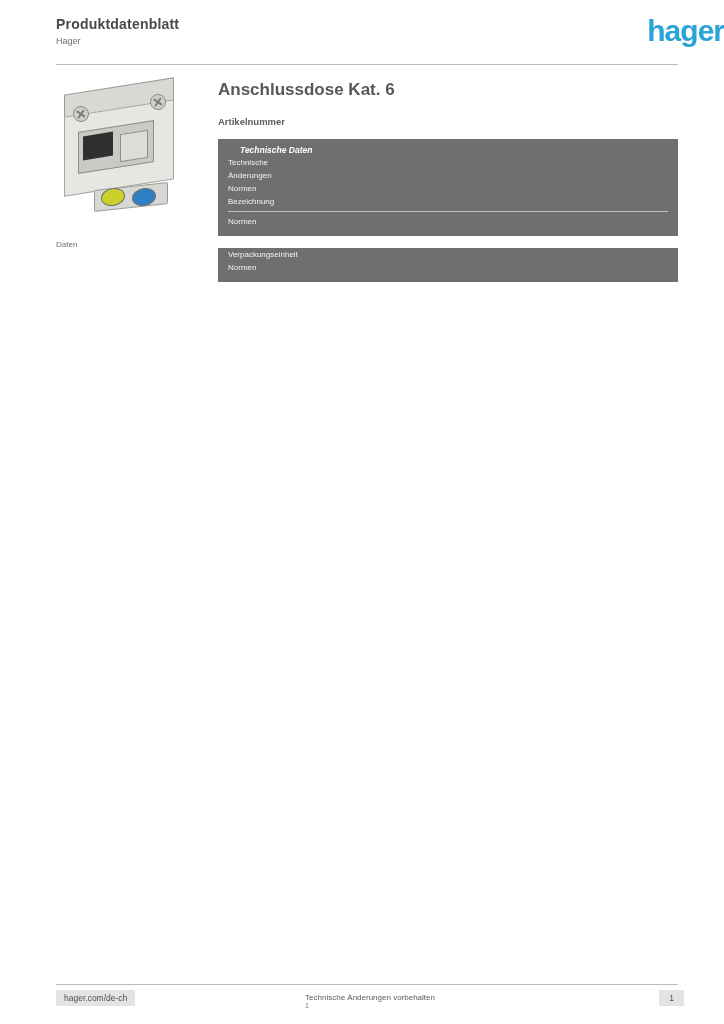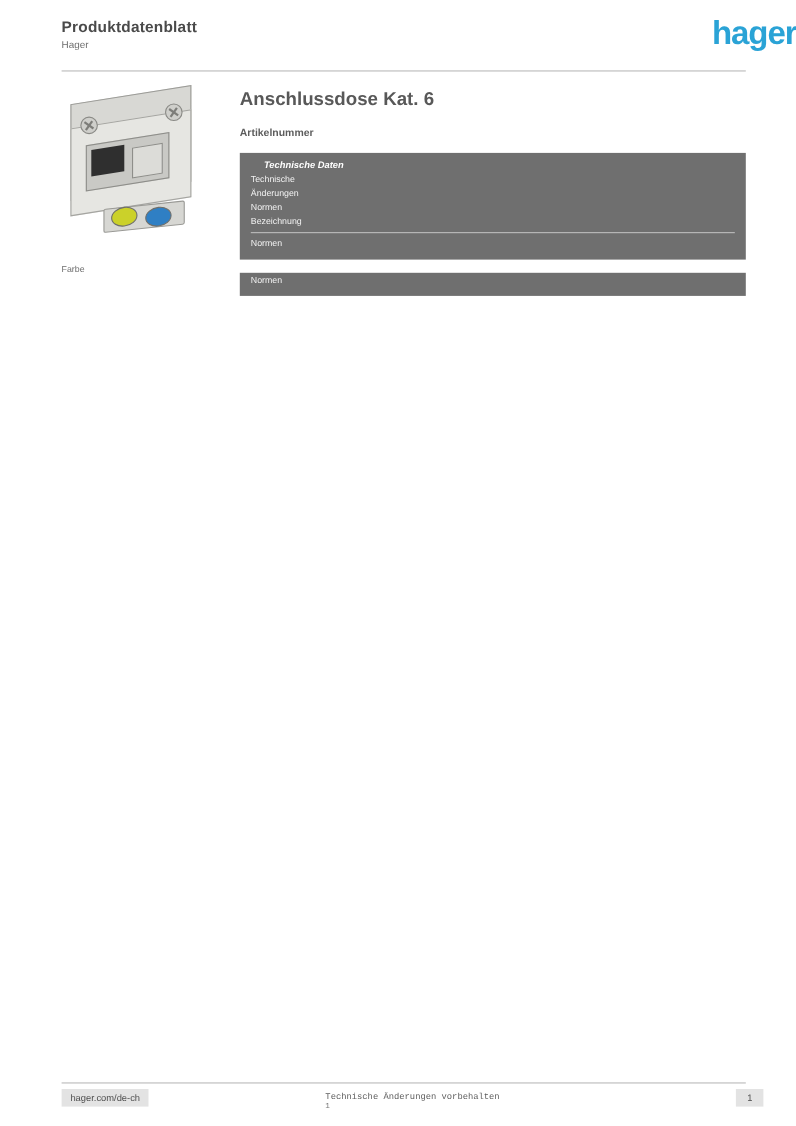--- a/index.html
+++ b/index.html
@@ -314,7 +314,7 @@
         <div class="acc-dot blue"></div>
       </div>
     </div>
-    <div class="figure-caption">Farbe</div>
+    <div class="figure-caption">Daten</div>
   </div>
 
   <div class="content">

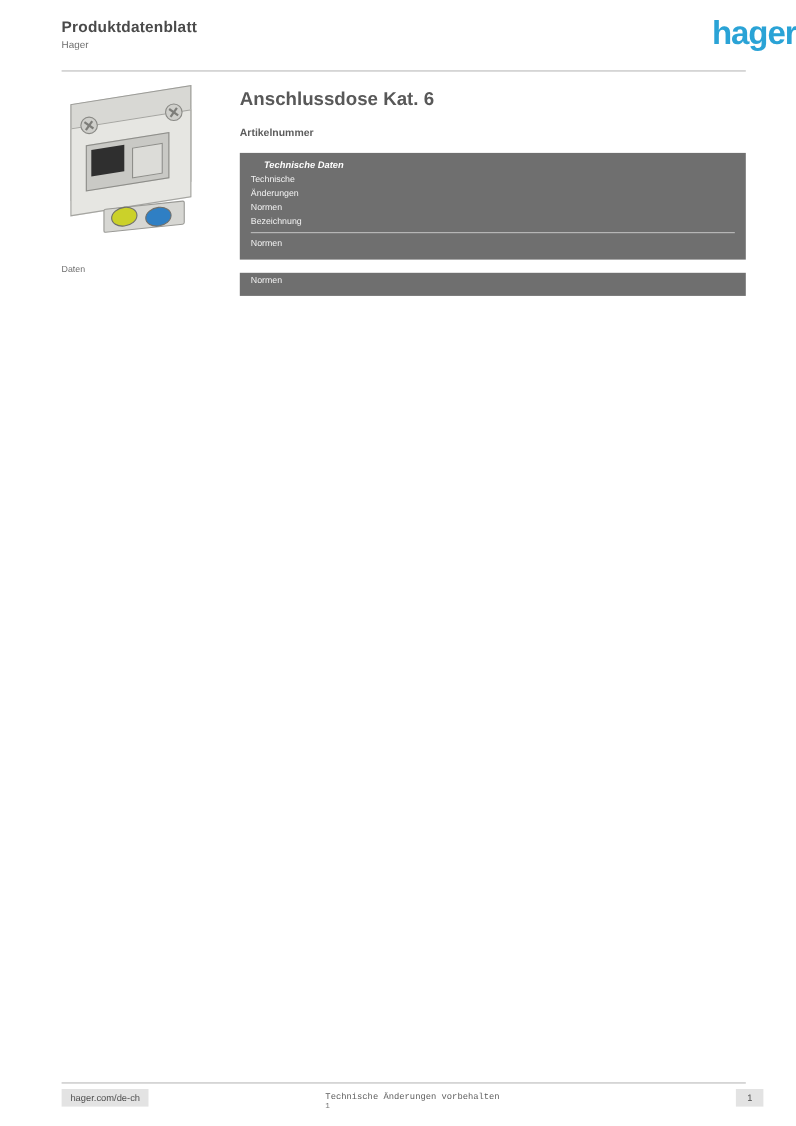--- a/index.html
+++ b/index.html
@@ -358,6 +358,10 @@
     <div class="section">
       <table class="spec-table">
         <tbody>
+            <tr>
+          <td class="key">Verpackungseinheit</td>
+          <td class="val"></td>
+        </tr>
         <tr>
           <td class="key">Normen</td>
           <td class="val"></td>

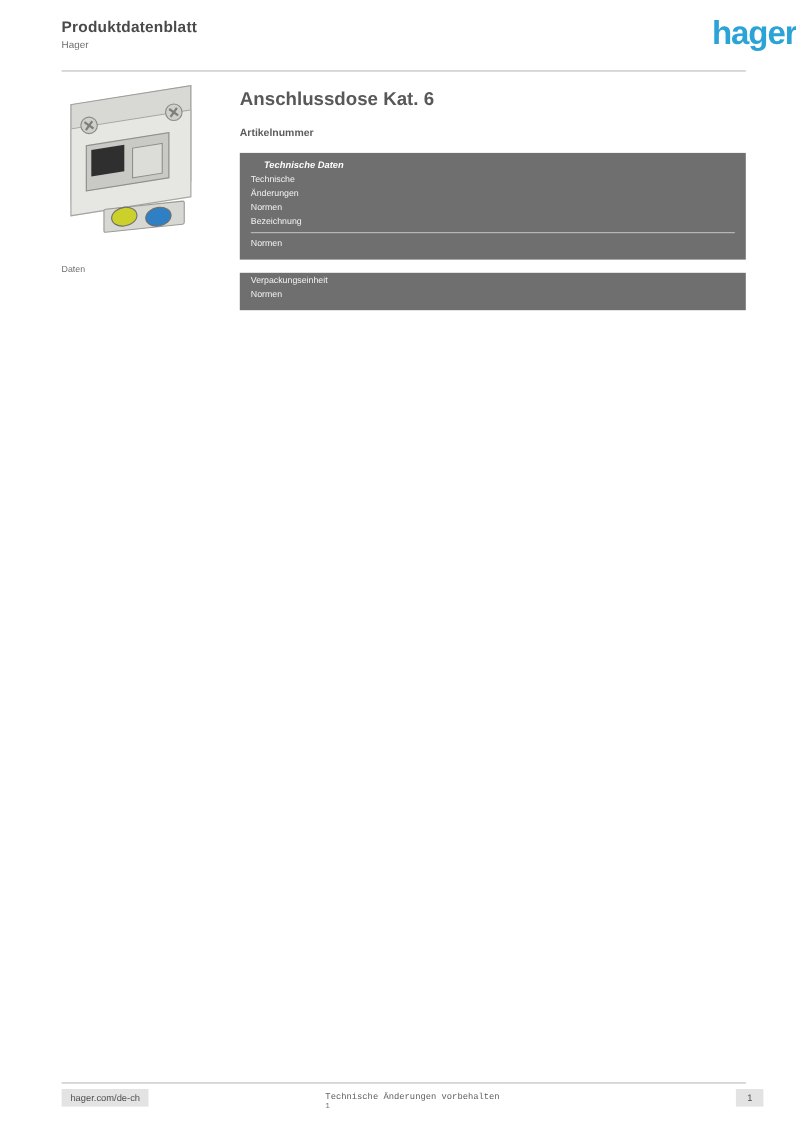--- a/index.html
+++ b/index.html
@@ -246,7 +246,7 @@
   .footer {
     position: absolute;
     left: 56px;
-    right: 30px;
+    right: 40px;
     top: 990px;
     height: 18px;
     font-size: 8px;

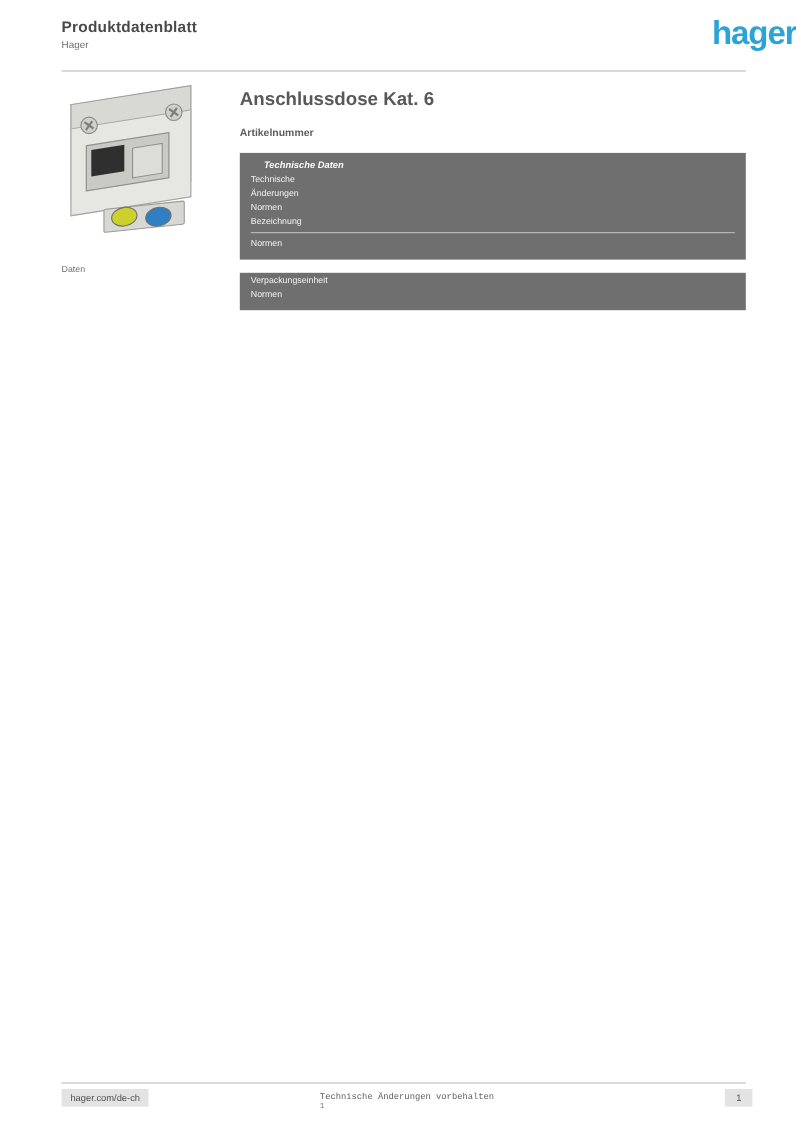--- a/index.html
+++ b/index.html
@@ -270,7 +270,6 @@
     font-size: 8px;
     color: #5d5d5d;
     white-space: nowrap;
-    font-family: Liberation Mono, monospace;
   }
   .footer-center .sub {
     display: block;

